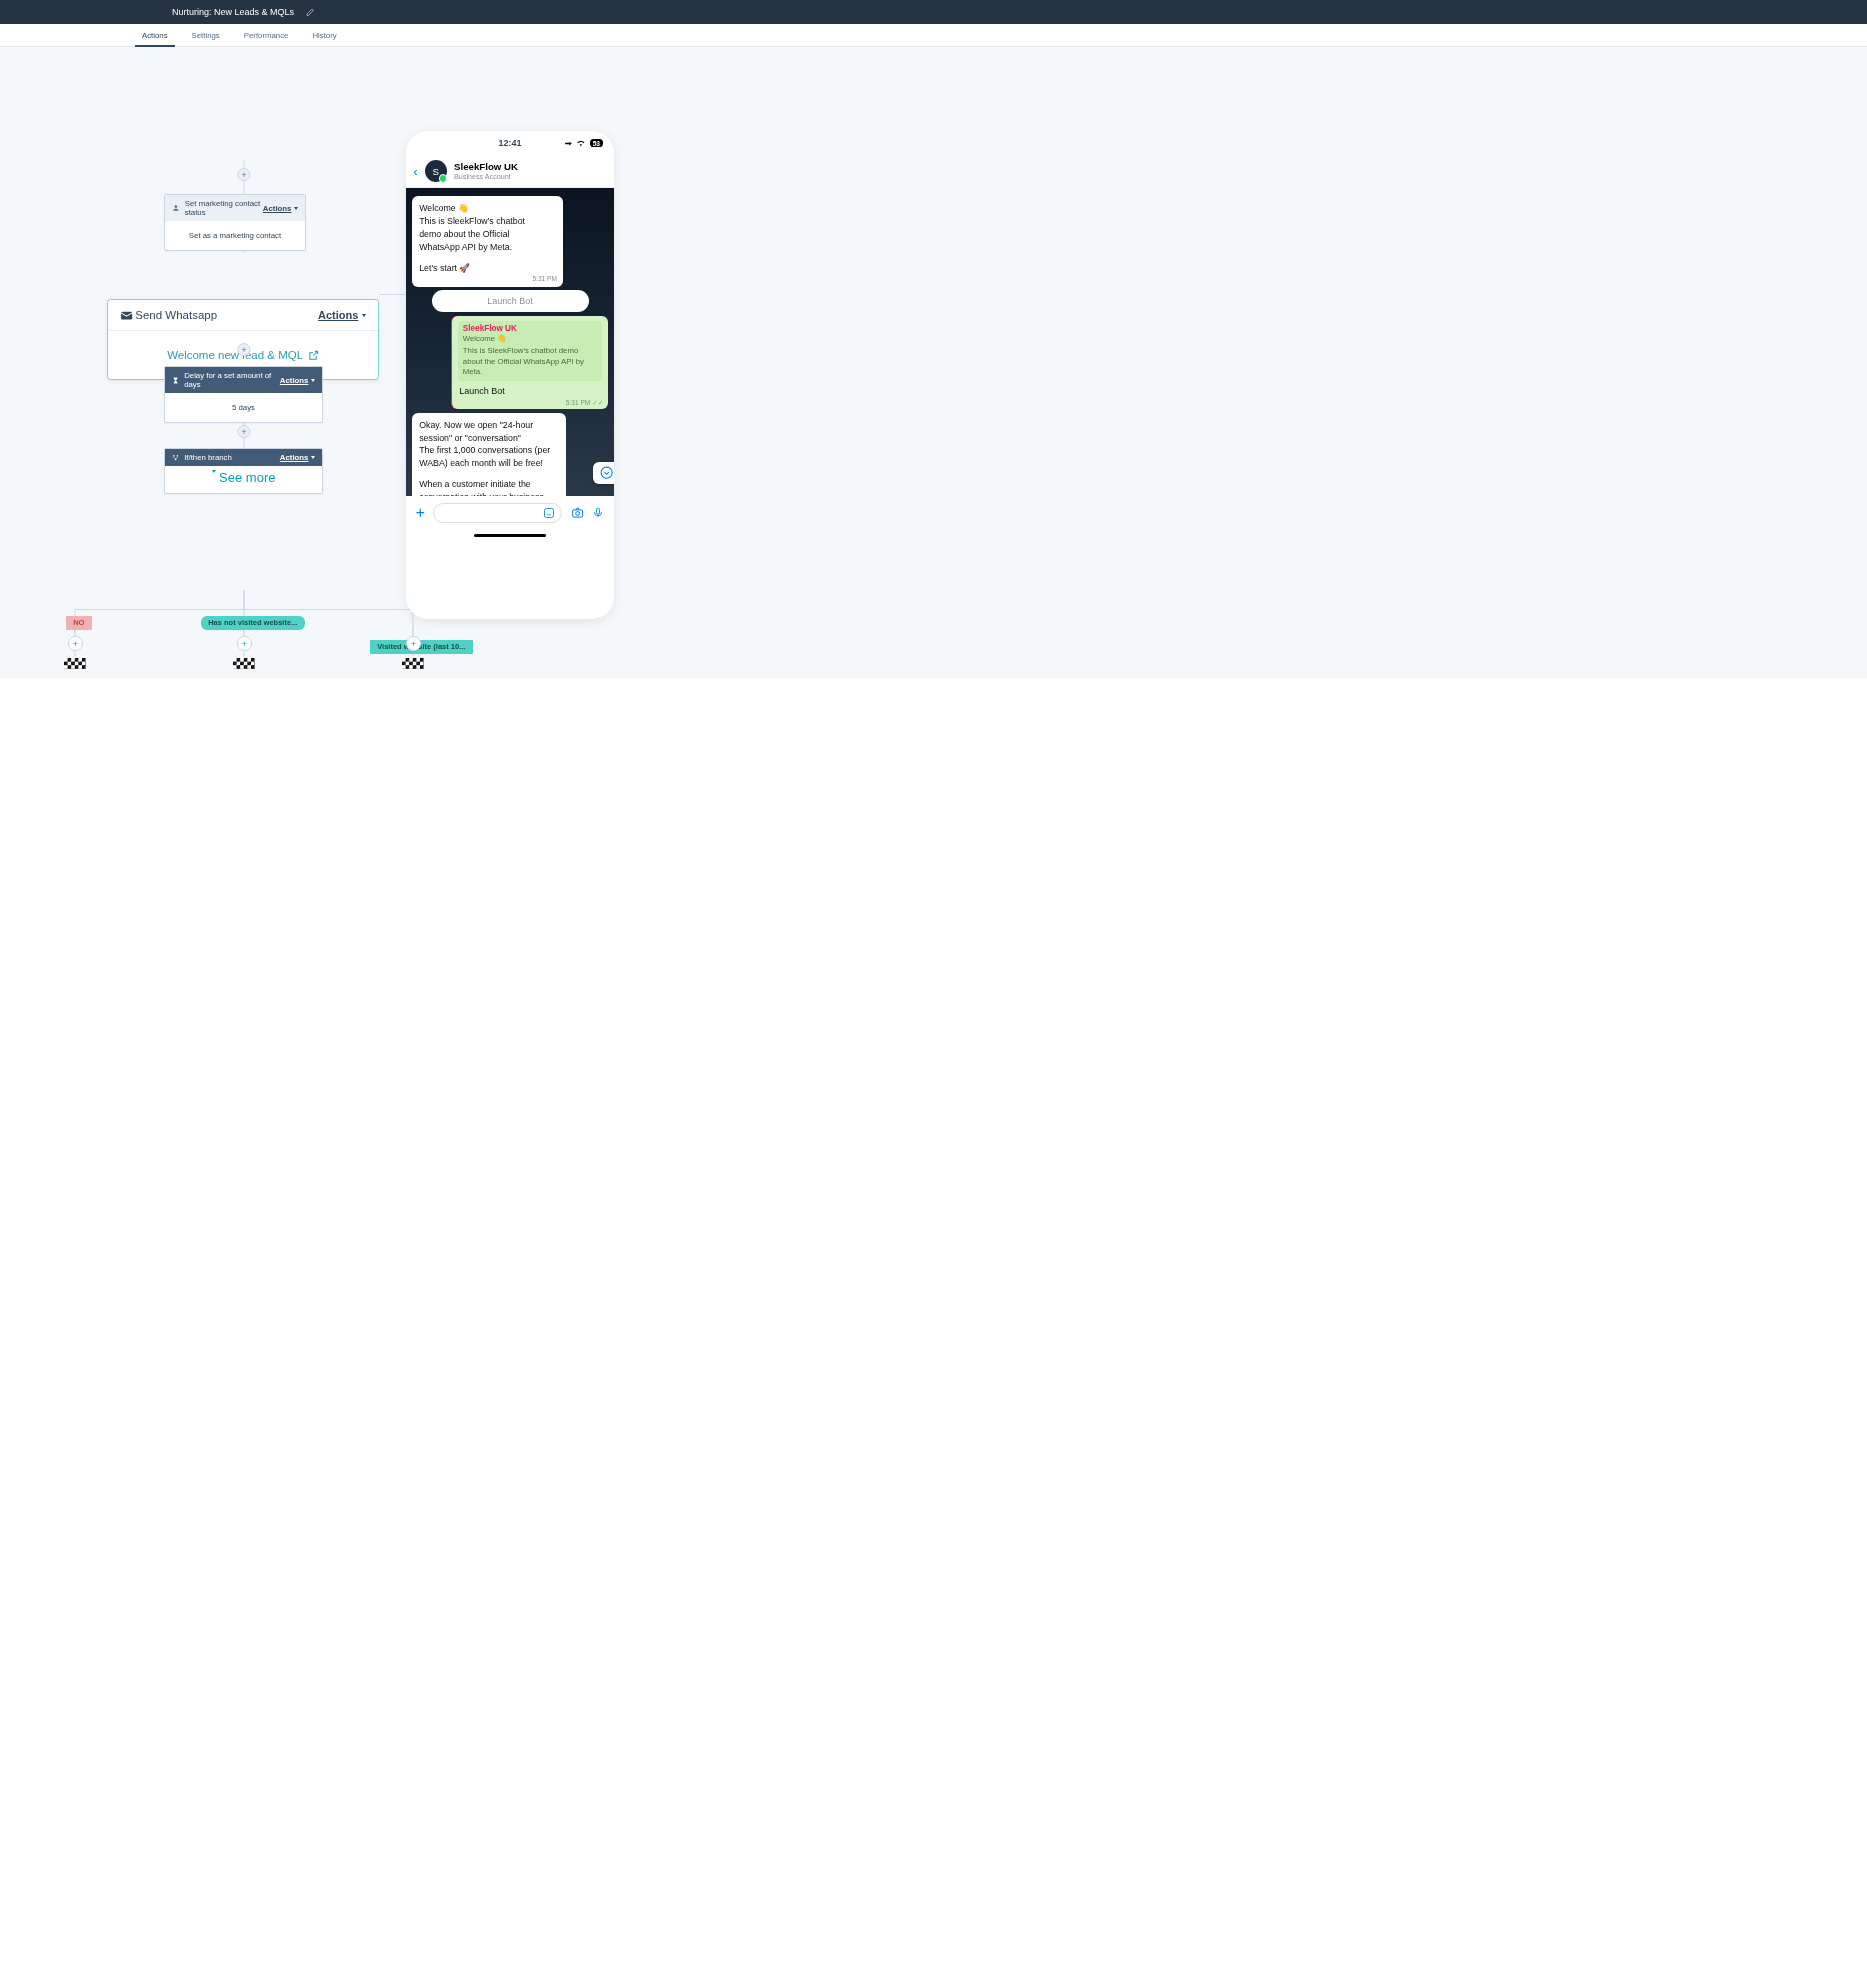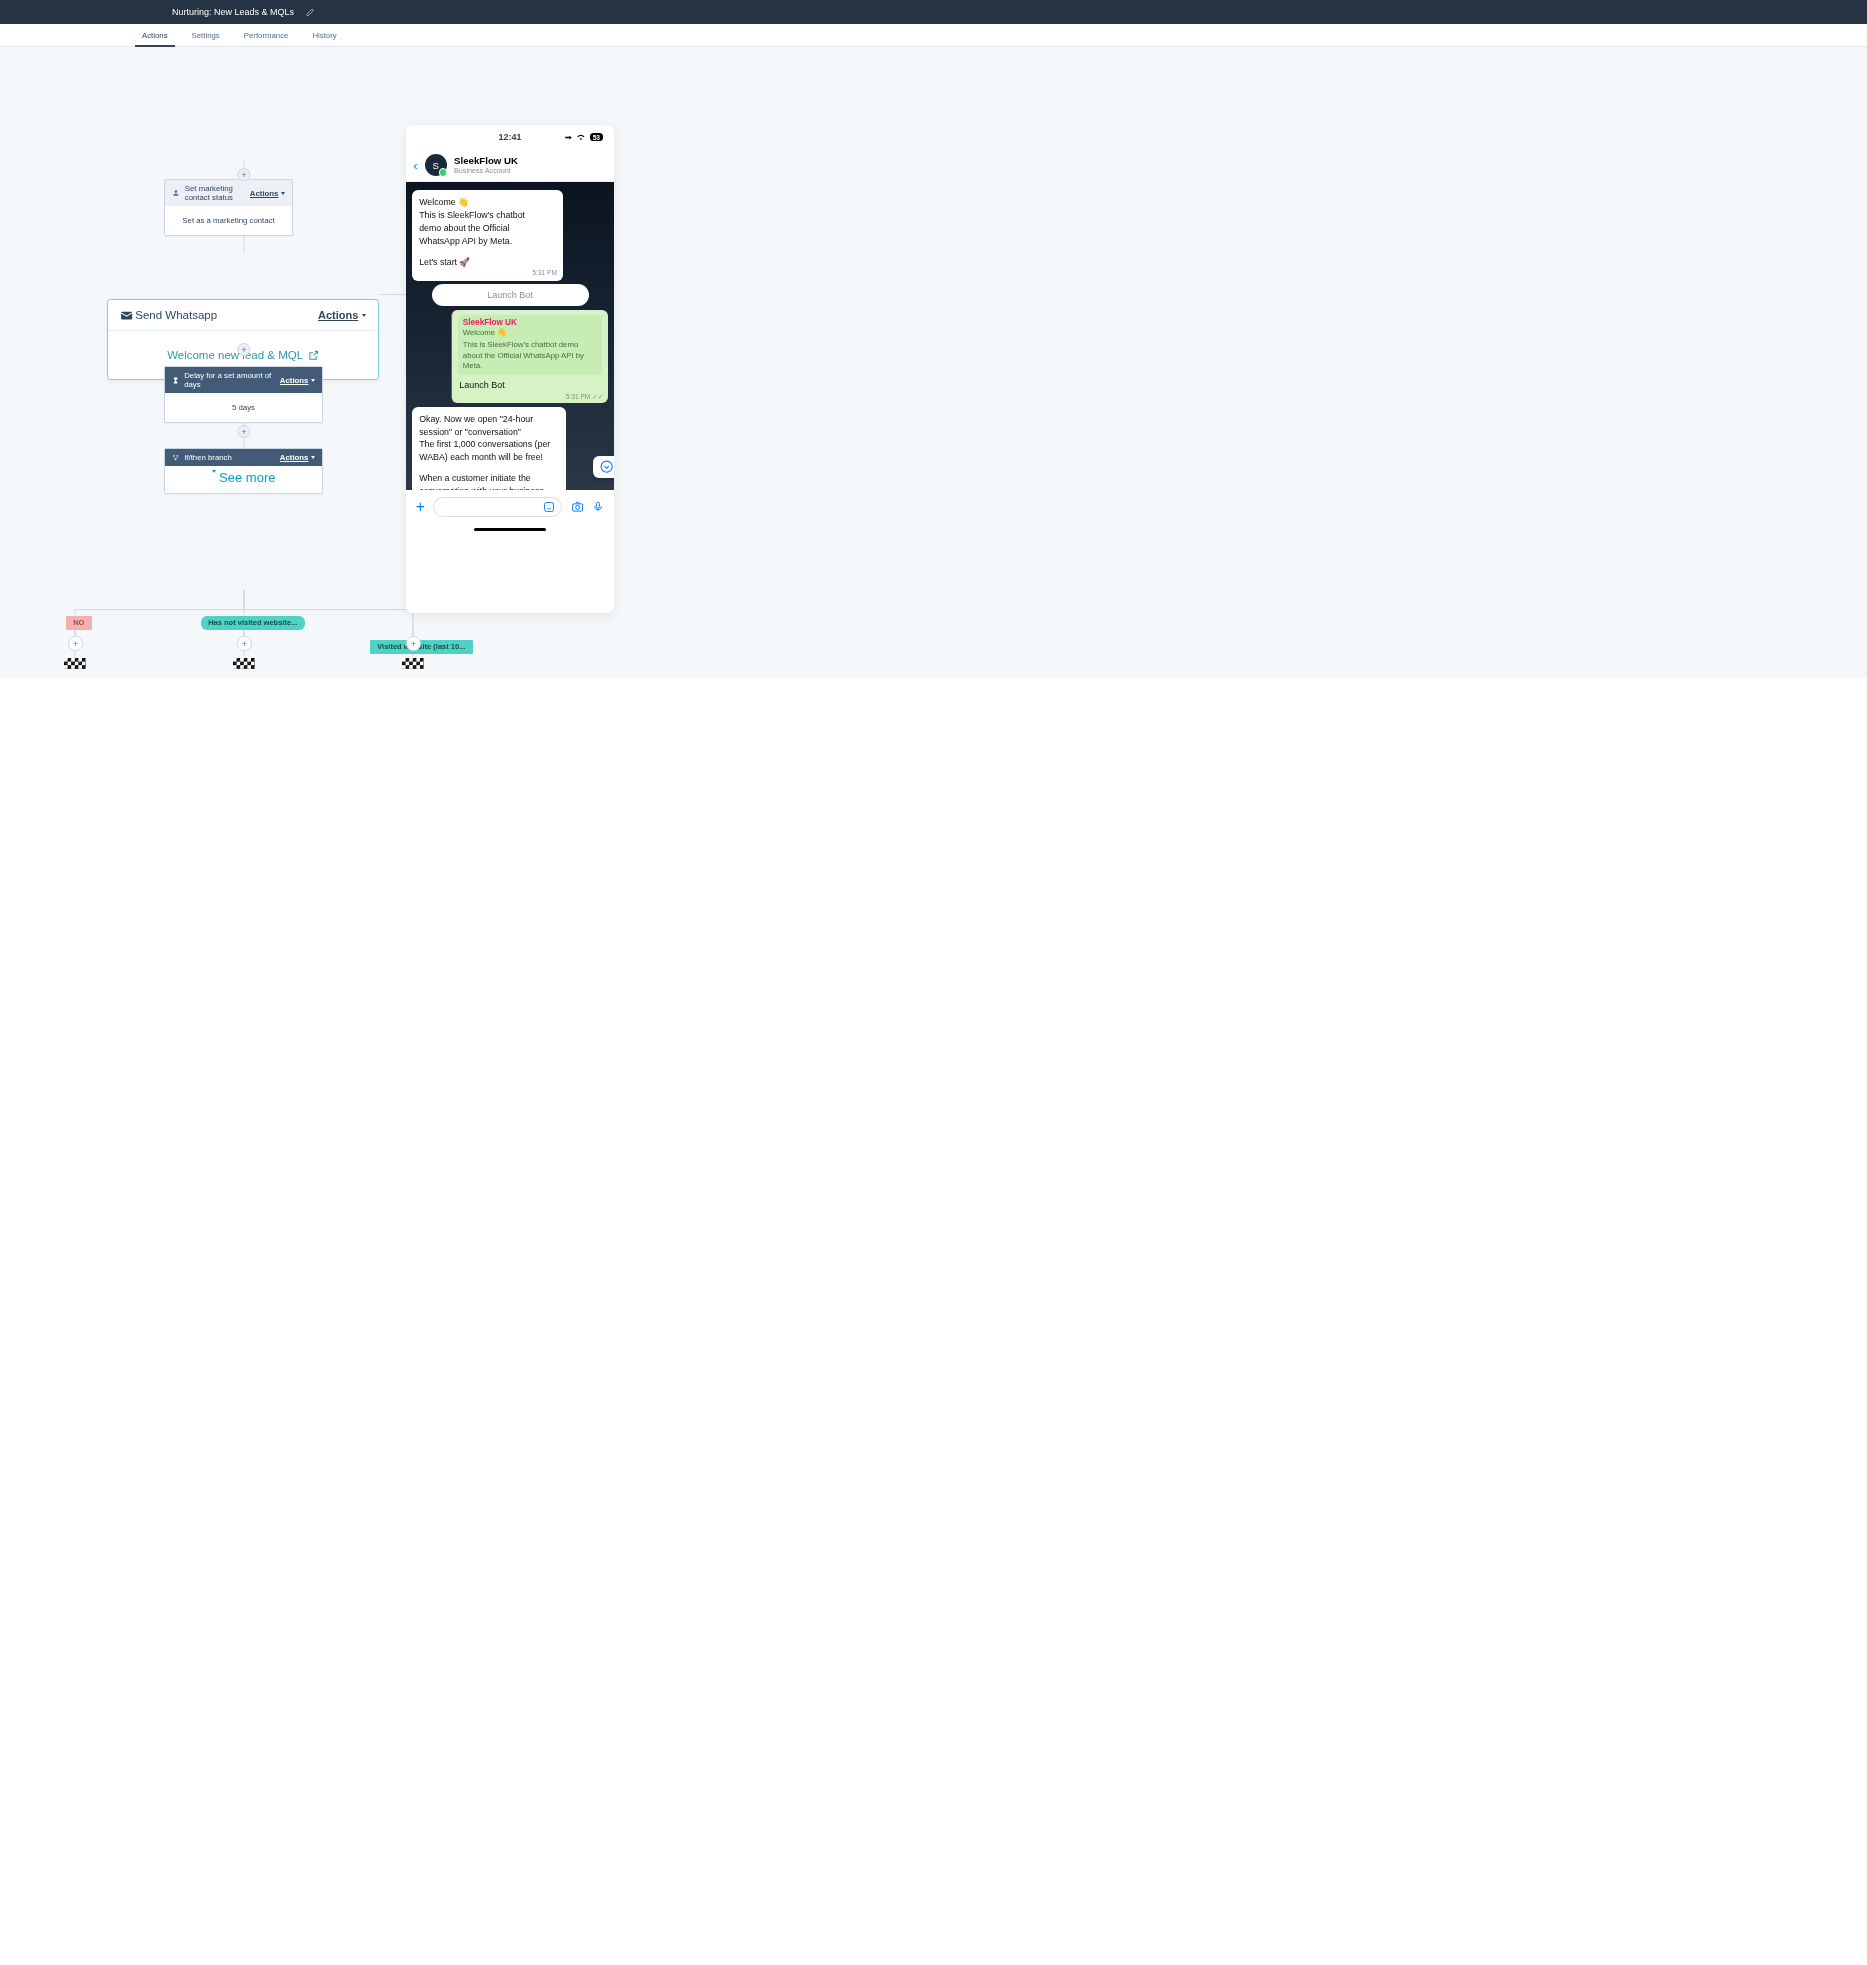--- a/index.html
+++ b/index.html
@@ -66,7 +66,7 @@
       linear-gradient(45deg,#000 25%,#fff 25%,#fff 75%,#000 75%) 3.6px 3.6px/7.2px 7.2px;}
 
   
-  .phone{position:absolute;left:406px;top:78px;width:208px;height:488px;background:#fff;border-radius:7px;overflow:hidden;font-family:-apple-system,BlinkMacSystemFont,sans-serif;box-shadow:0 2.4px 12px rgba(0,0,0,.08);}
+  .phone{position:absolute;left:406px;top:84px;width:208px;height:488px;background:#fff;border-radius:22px;overflow:hidden;font-family:-apple-system,BlinkMacSystemFont,sans-serif;box-shadow:0 2.4px 12px rgba(0,0,0,.08);}
   .statusbar{height:24px;display:flex;align-items:center;justify-content:center;position:relative;padding:0 12px;}
   .statusbar .time{font-weight:600;font-size:9px;position:absolute;left:50%;transform:translateX(-50%);}
   .statusbar .r{position:absolute;right:11px;display:flex;align-items:center;gap:3.6px;font-size:7.8px;}

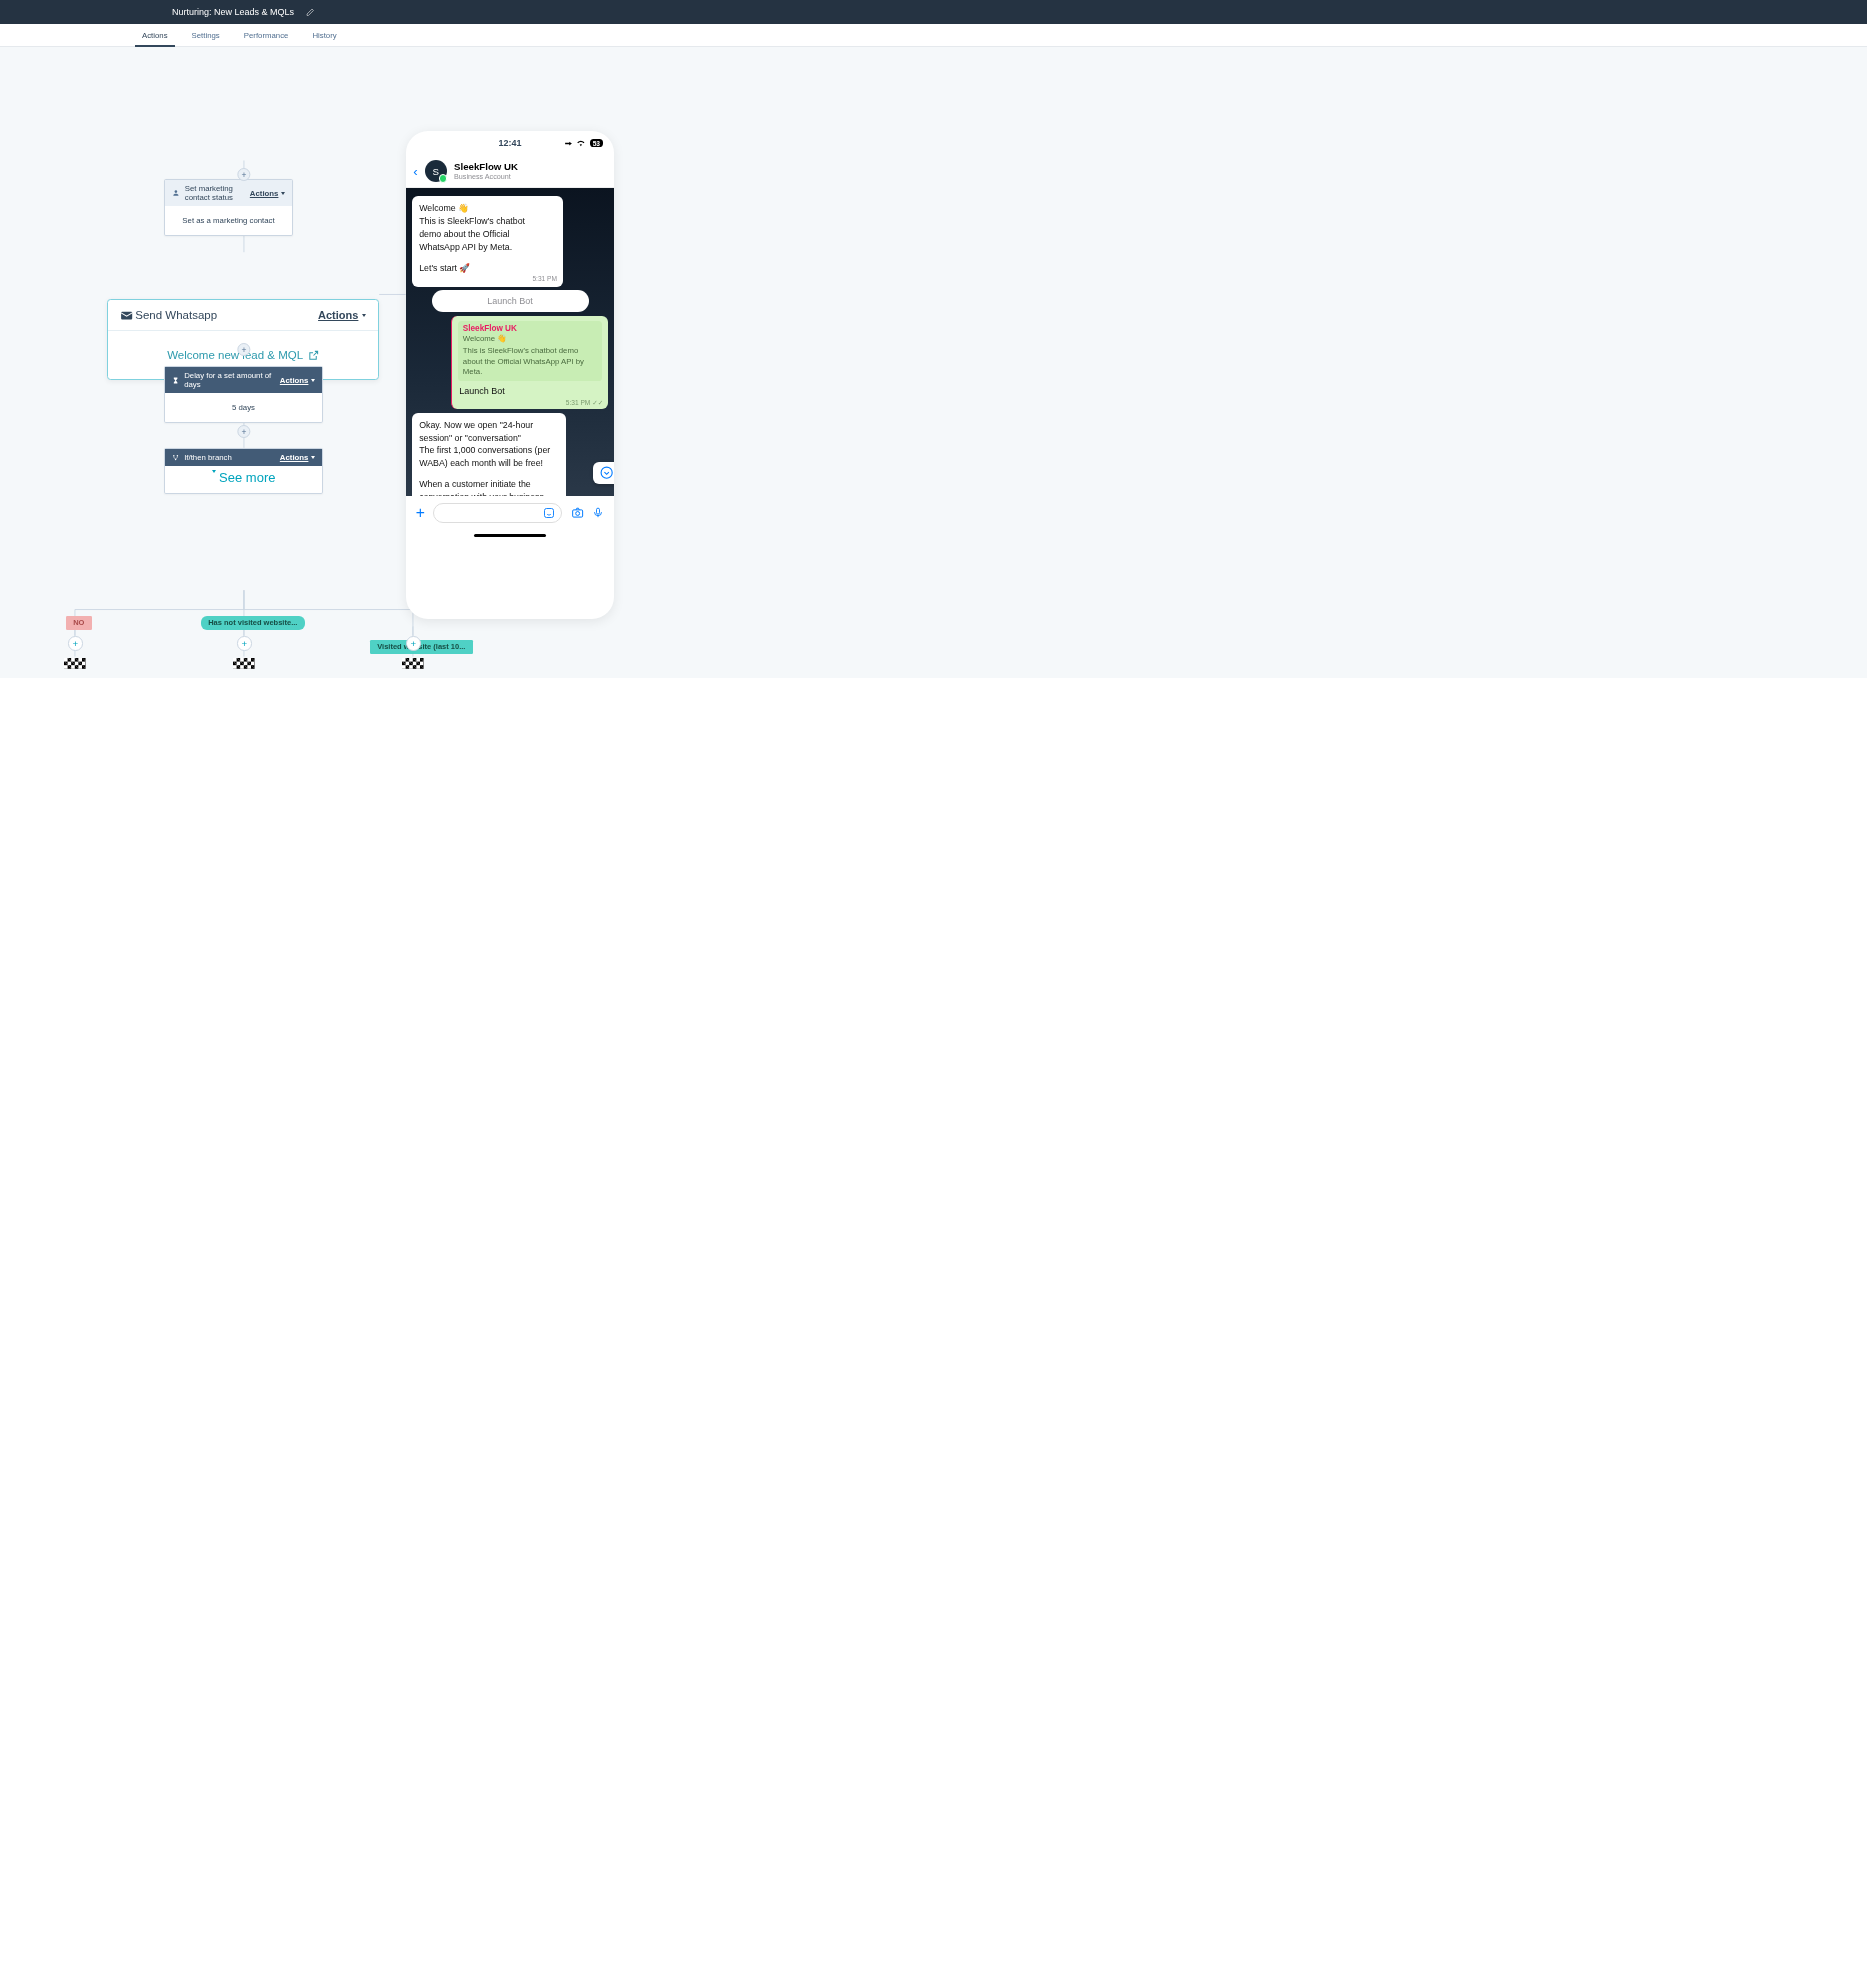--- a/index.html
+++ b/index.html
@@ -136,7 +136,7 @@
 
   <div class="plus" style="left:244px;top:121px;">+</div>
 
-  <div class="card" style="left:164px;top:132px;width:129px;">
+  <div class="card" style="left:164px;top:147px;width:142px;">
     <div class="card-light-head">
       <span class="ico" style="margin-right:4.8px;">
         <svg width="7.8" height="7.8" viewBox="0 0 24 24" fill="#516f90">

